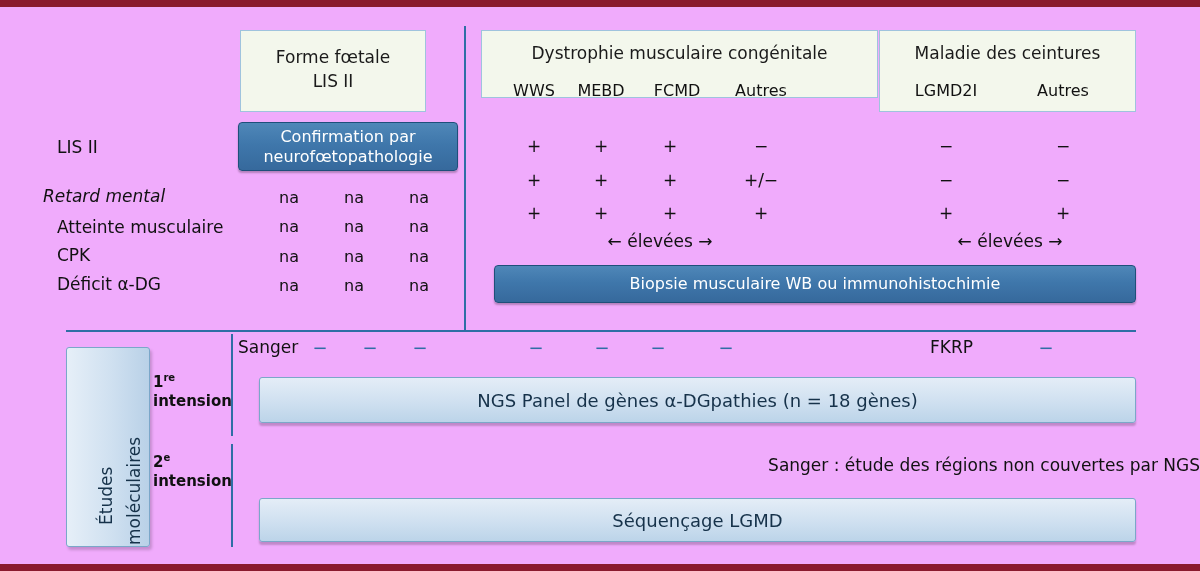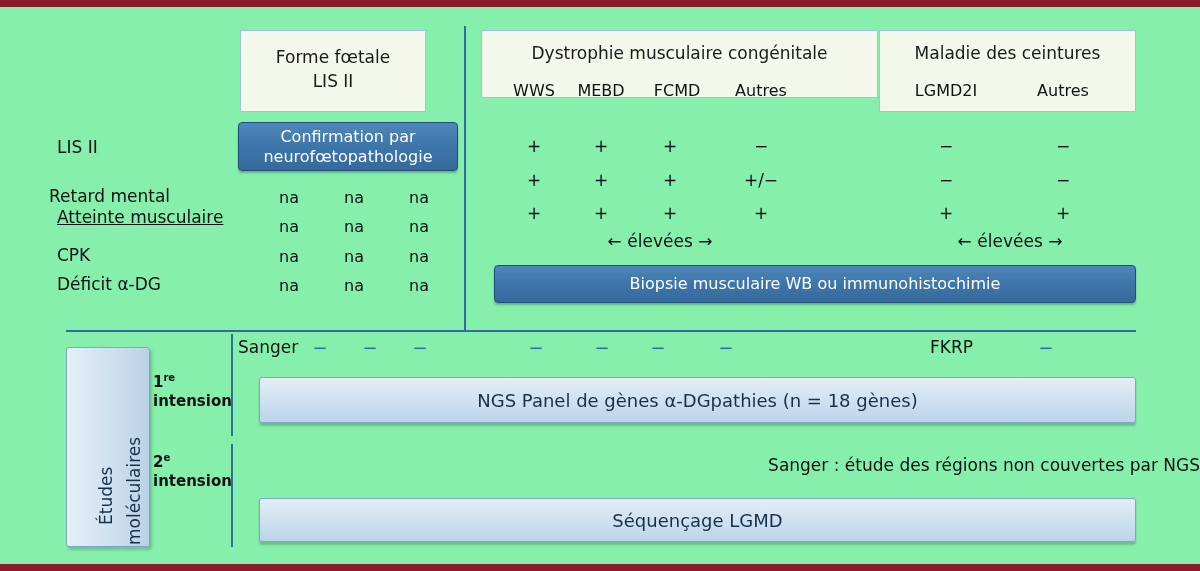--- a/index.html
+++ b/index.html
@@ -11,7 +11,7 @@
     position: relative;
     width: 1200px;
     height: 571px;
-    background: #86efac;
+    background: #f0abfc;
     font-family: "DejaVu Sans", sans-serif;
     overflow: hidden;
   }

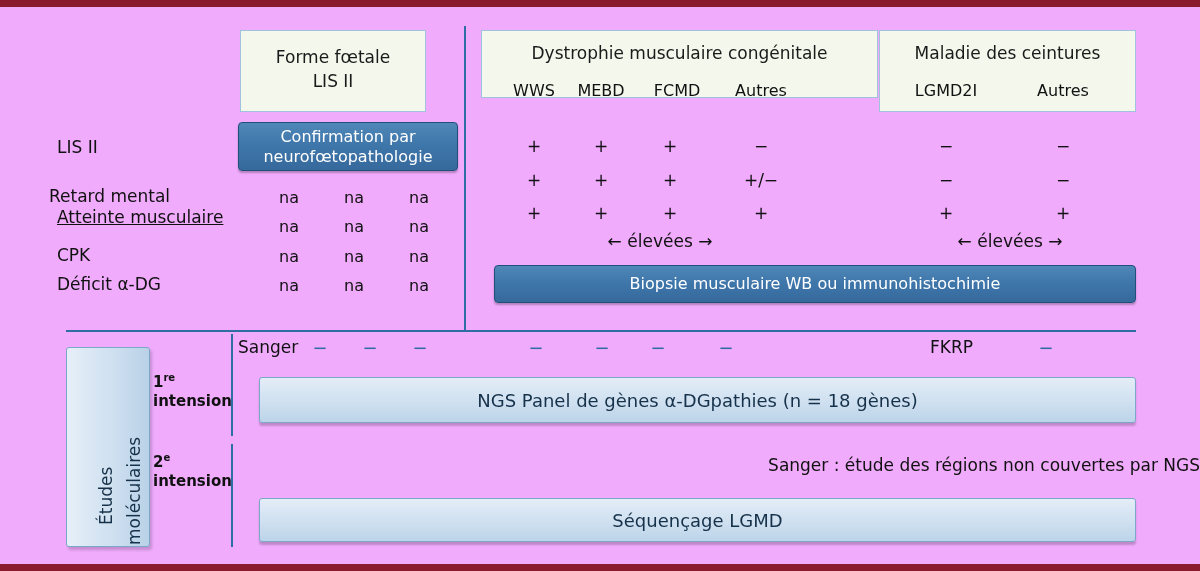--- a/index.html
+++ b/index.html
@@ -174,7 +174,7 @@
   <div class="hline" style="left:66px; top:330px; width:1070px; height:2px;"></div>
 
   <div class="rowlabel" style="left:57px; top:137px;">LIS II</div>
-  <div class="rowlabel" style="left:49px; top:186px;">Retard mental</div>
+  <div class="rowlabel" style="left:43px; top:186px;font-style:italic;">Retard mental</div>
   <div class="rowlabel" style="left:57px; top:207px;text-decoration:underline;">Atteinte musculaire</div>
   <div class="rowlabel" style="left:57px; top:245px;text-align:center;">CPK</div>
   <div class="rowlabel" style="left:57px; top:274px;">Déficit α-DG</div>

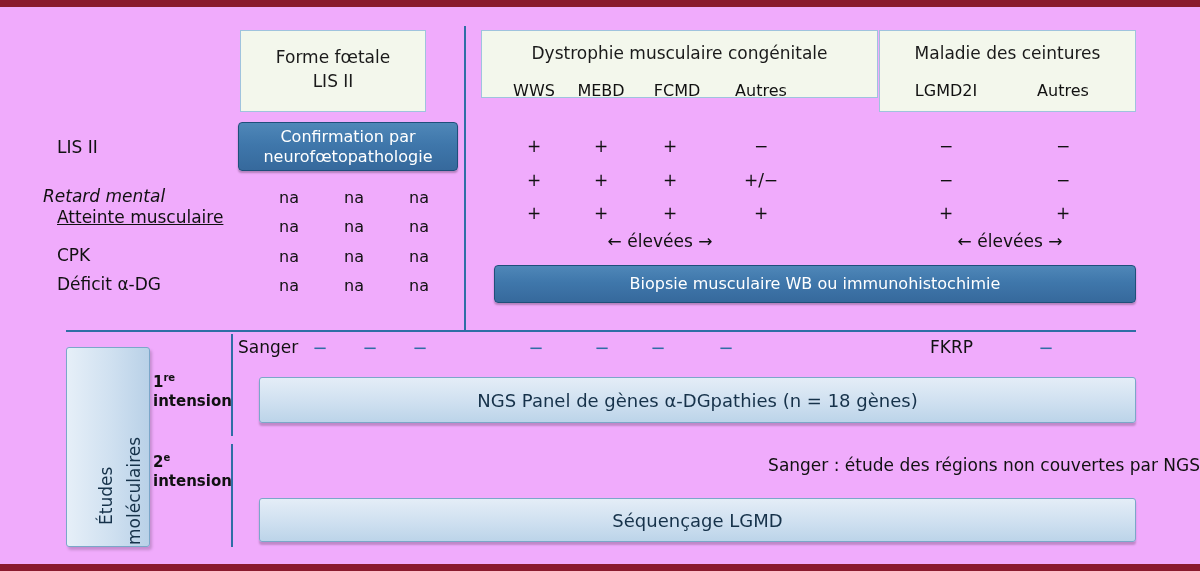--- a/index.html
+++ b/index.html
@@ -175,7 +175,7 @@
 
   <div class="rowlabel" style="left:57px; top:137px;">LIS II</div>
   <div class="rowlabel" style="left:43px; top:186px;font-style:italic;">Retard mental</div>
-  <div class="rowlabel" style="left:57px; top:207px;text-decoration:underline;">Atteinte musculaire</div>
+  <div class="rowlabel" style="left:57px; top:217px;">Atteinte musculaire</div>
   <div class="rowlabel" style="left:57px; top:245px;text-align:center;">CPK</div>
   <div class="rowlabel" style="left:57px; top:274px;">Déficit α-DG</div>
 

